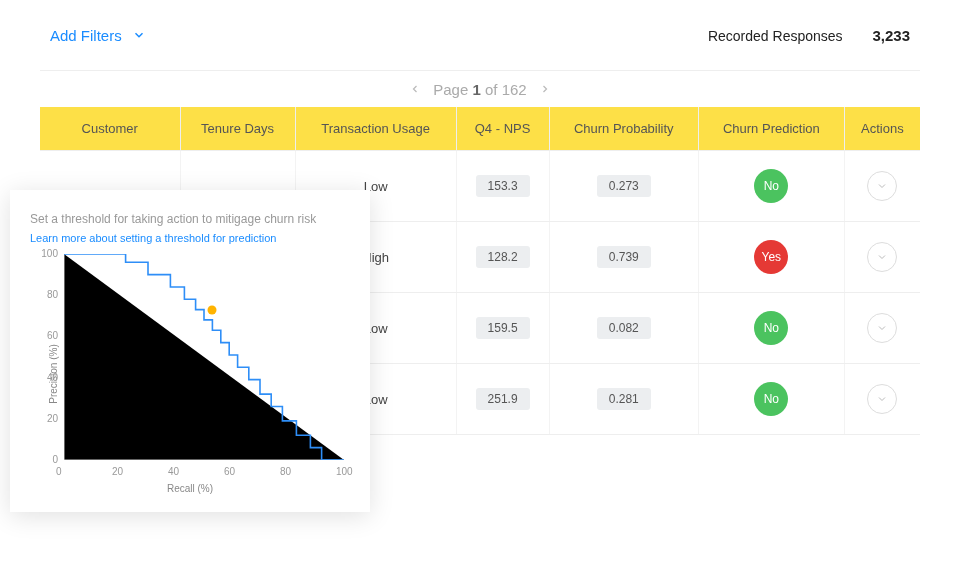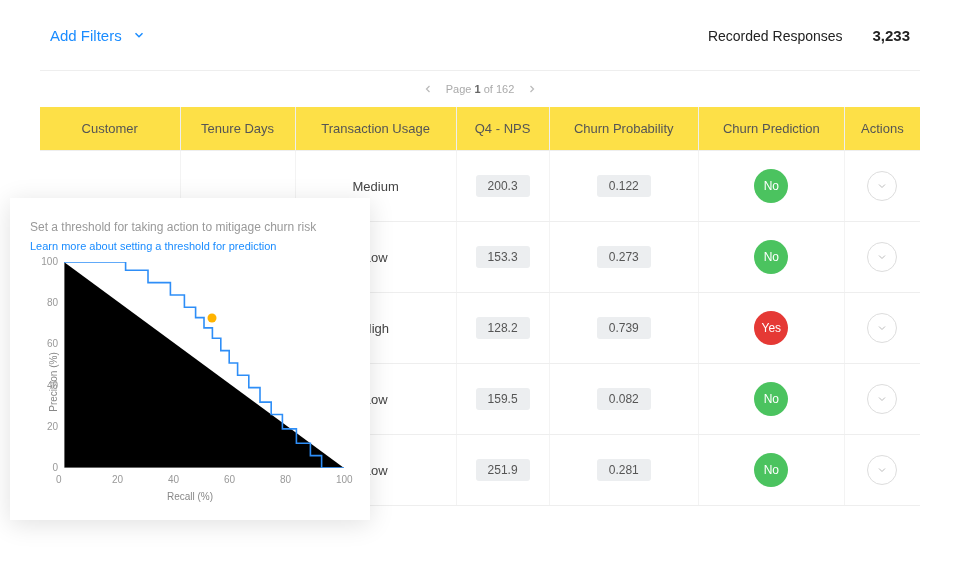--- a/index.html
+++ b/index.html
@@ -52,7 +52,7 @@
     justify-content: center;
     align-items: center;
     gap: 12px;
-    font-size: 11px;
+    font-size: 15px;
     color: #aaa;
   }
   .pager .cur { color: #666; font-weight: 600; }

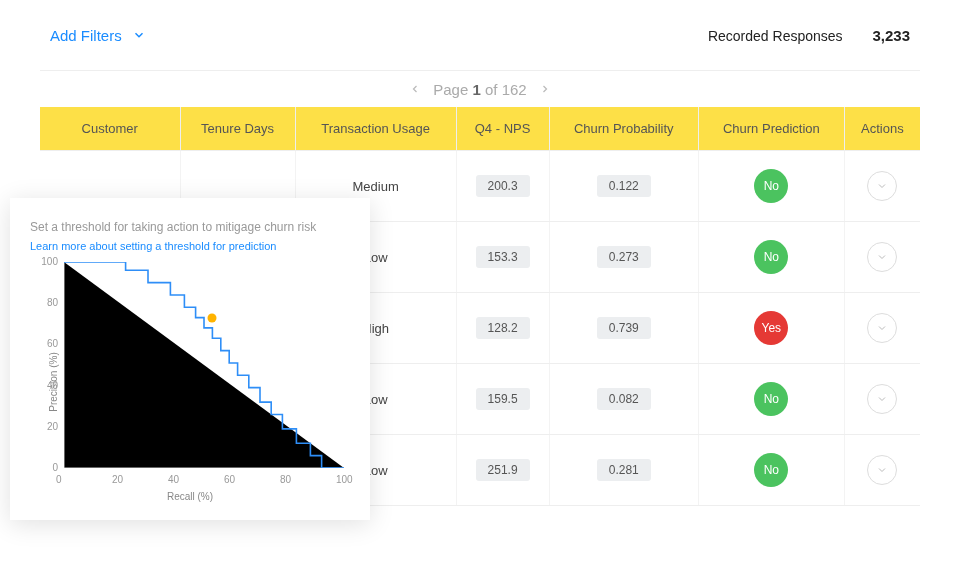--- a/index.html
+++ b/index.html
@@ -239,19 +239,6 @@
         <tr>
           <td></td>
           <td></td>
-          <td>Medium</td>
-          <td><span class="pill">200.3</span></td>
-          <td><span class="pill">0.122</span></td>
-          <td><span class="pred pred-no">No</span></td>
-          <td><span class="action-btn">
-              <svg width="12" height="12" viewBox="0 0 24 24" fill="none" stroke-width="2">
-                <polyline points="6 9 12 15 18 9"></polyline>
-              </svg>
-            </span></td>
-        </tr>
-        <tr>
-          <td></td>
-          <td></td>
           <td>Low</td>
           <td><span class="pill">153.3</span></td>
           <td><span class="pill">0.273</span></td>

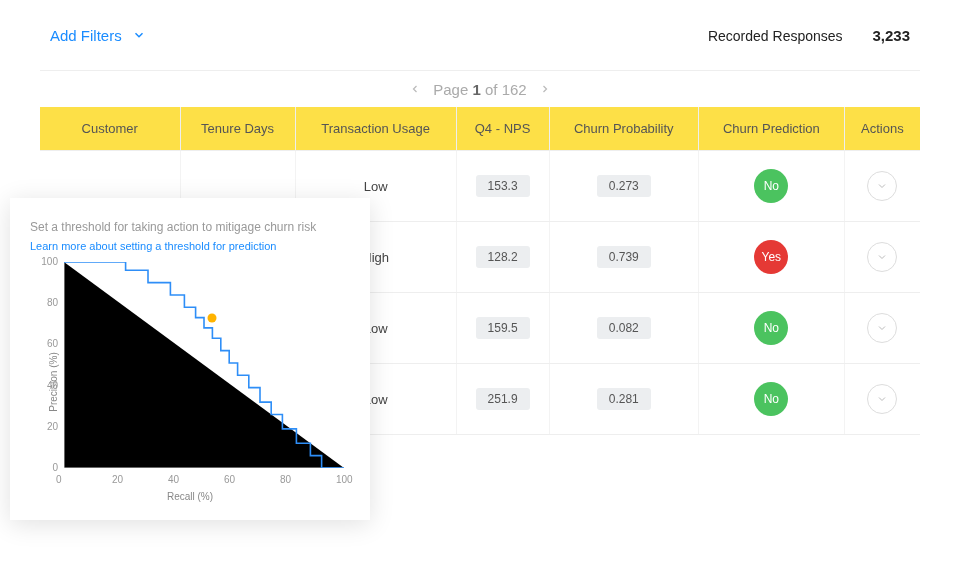--- a/index.html
+++ b/index.html
@@ -119,7 +119,7 @@
   .chart-card {
     position: absolute;
     left: 10px;
-    top: 198px;
+    top: 190px;
     width: 360px;
     background: #fff;
     box-shadow: 0 4px 24px rgba(0,0,0,0.12);

